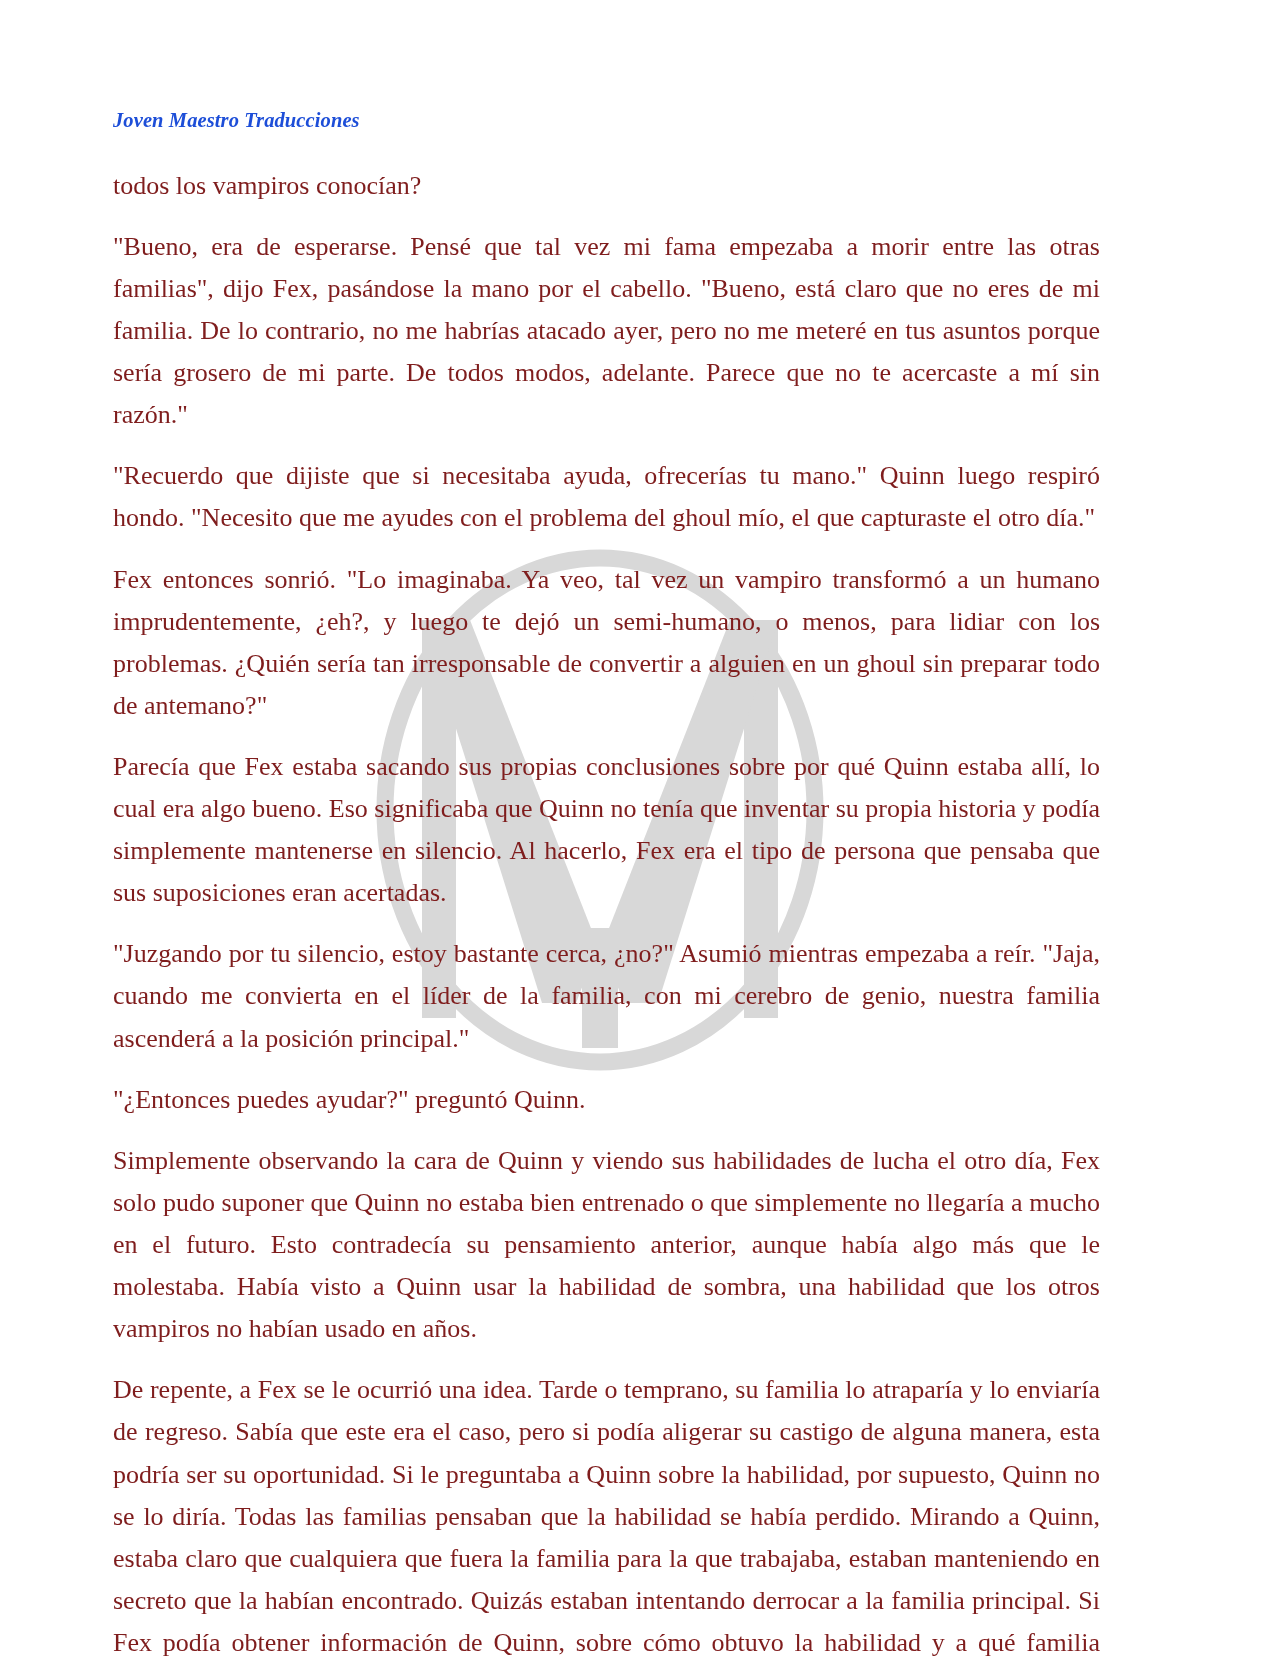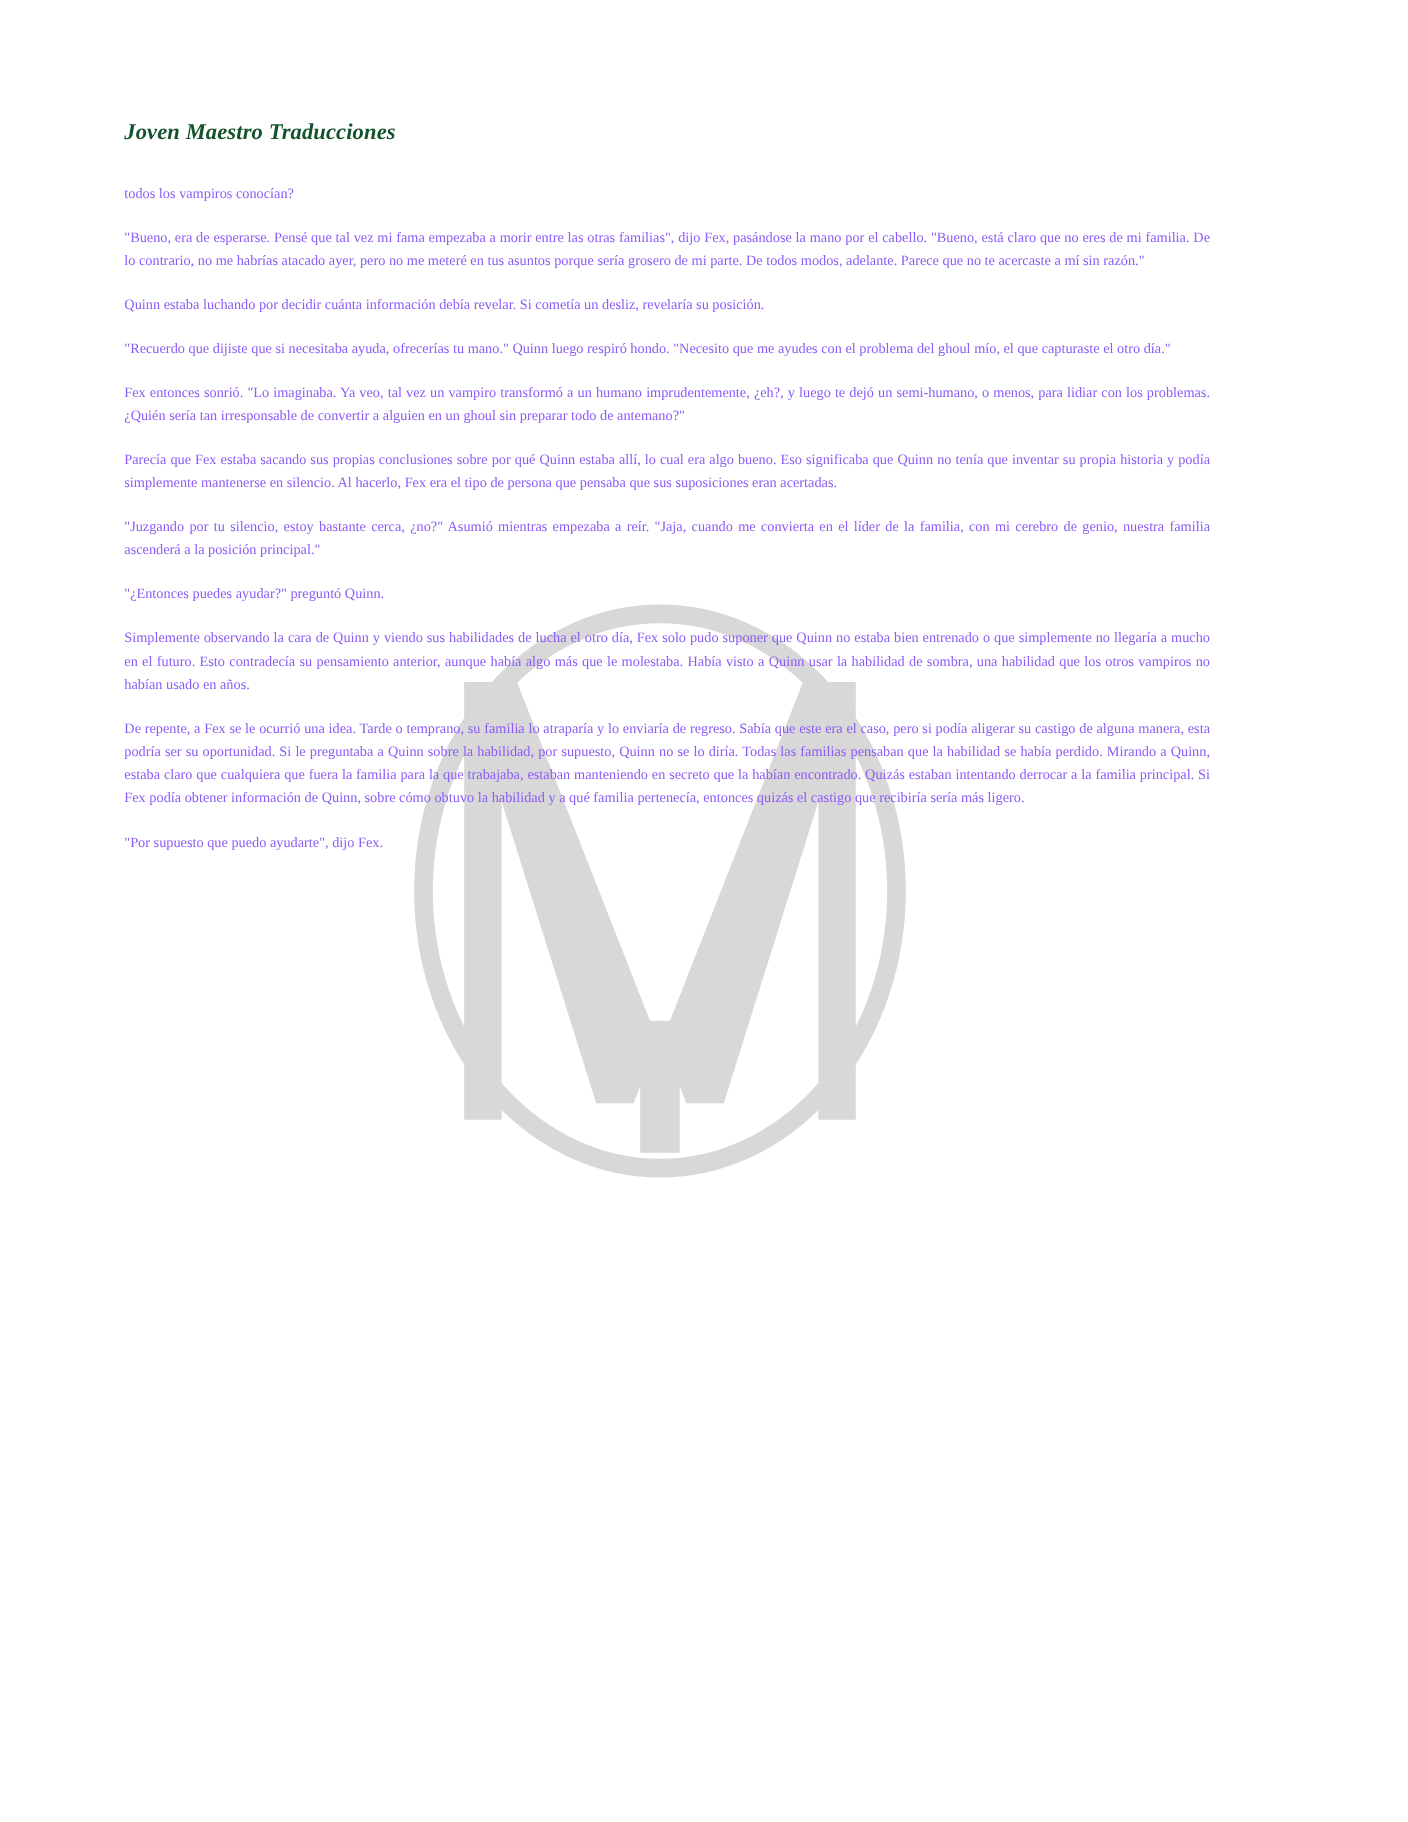--- a/index.html
+++ b/index.html
@@ -48,7 +48,7 @@
     font-style: italic;
     font-size: 20.5px;
     line-height: 1.25;
-    color: #14532d;
+    color: #1d4ed8;
     letter-spacing: 0.1px;
     margin: 0 0 31px 0;
   }

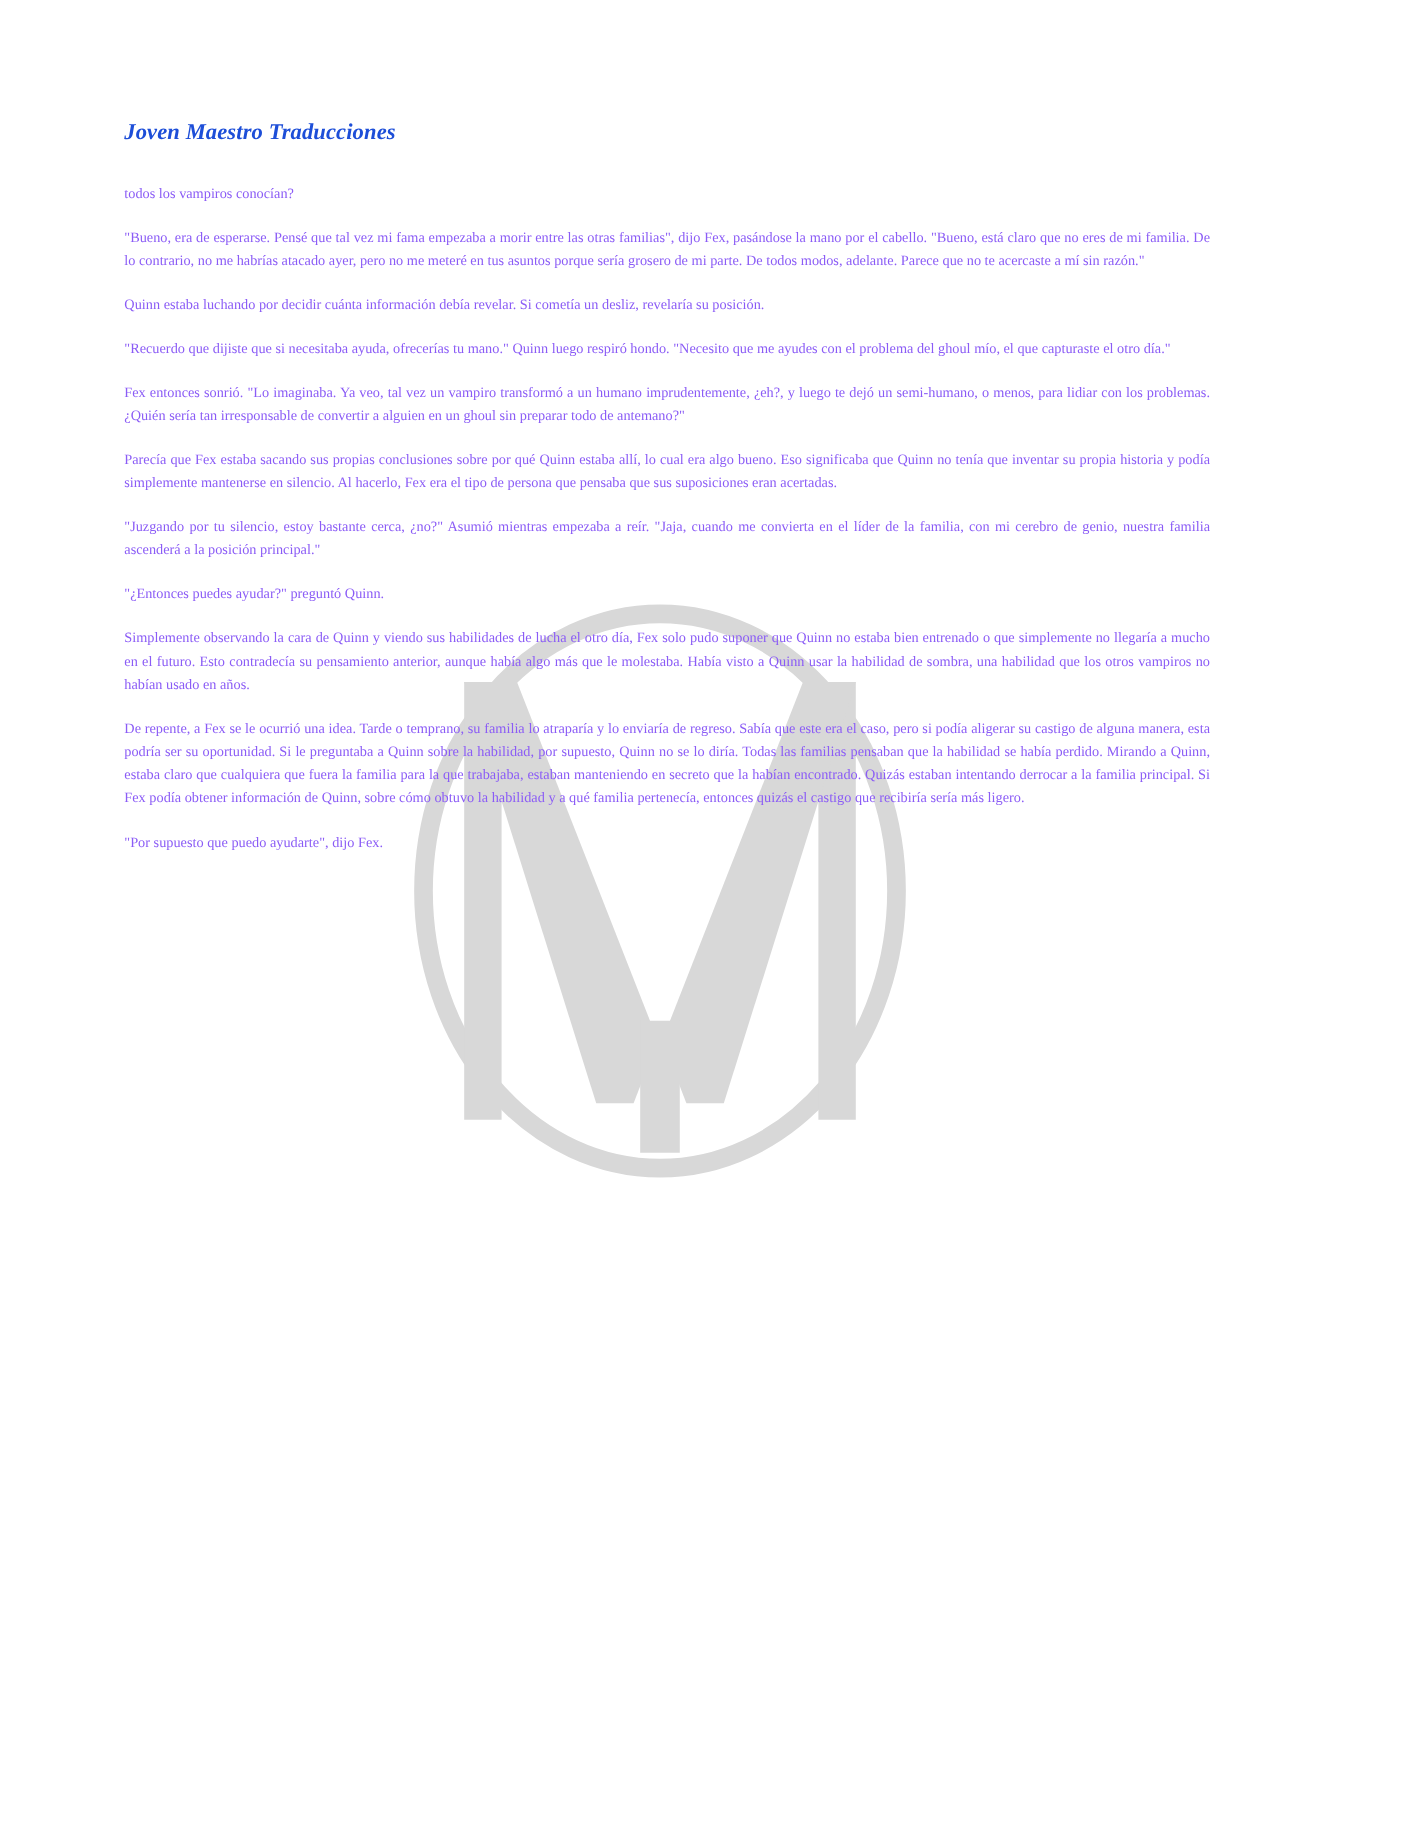--- a/index.html
+++ b/index.html
@@ -55,9 +55,9 @@
 
   .para {
     font-family: "Liberation Serif", "DejaVu Serif", serif;
-    font-size: 13px;
+    font-size: 26px;
     line-height: 1.62;
-    color: #8b5cf6;
+    color: #7f1d1d;
     text-align: justify;
     text-justify: inter-word;
     margin: 0 0 19px 0;

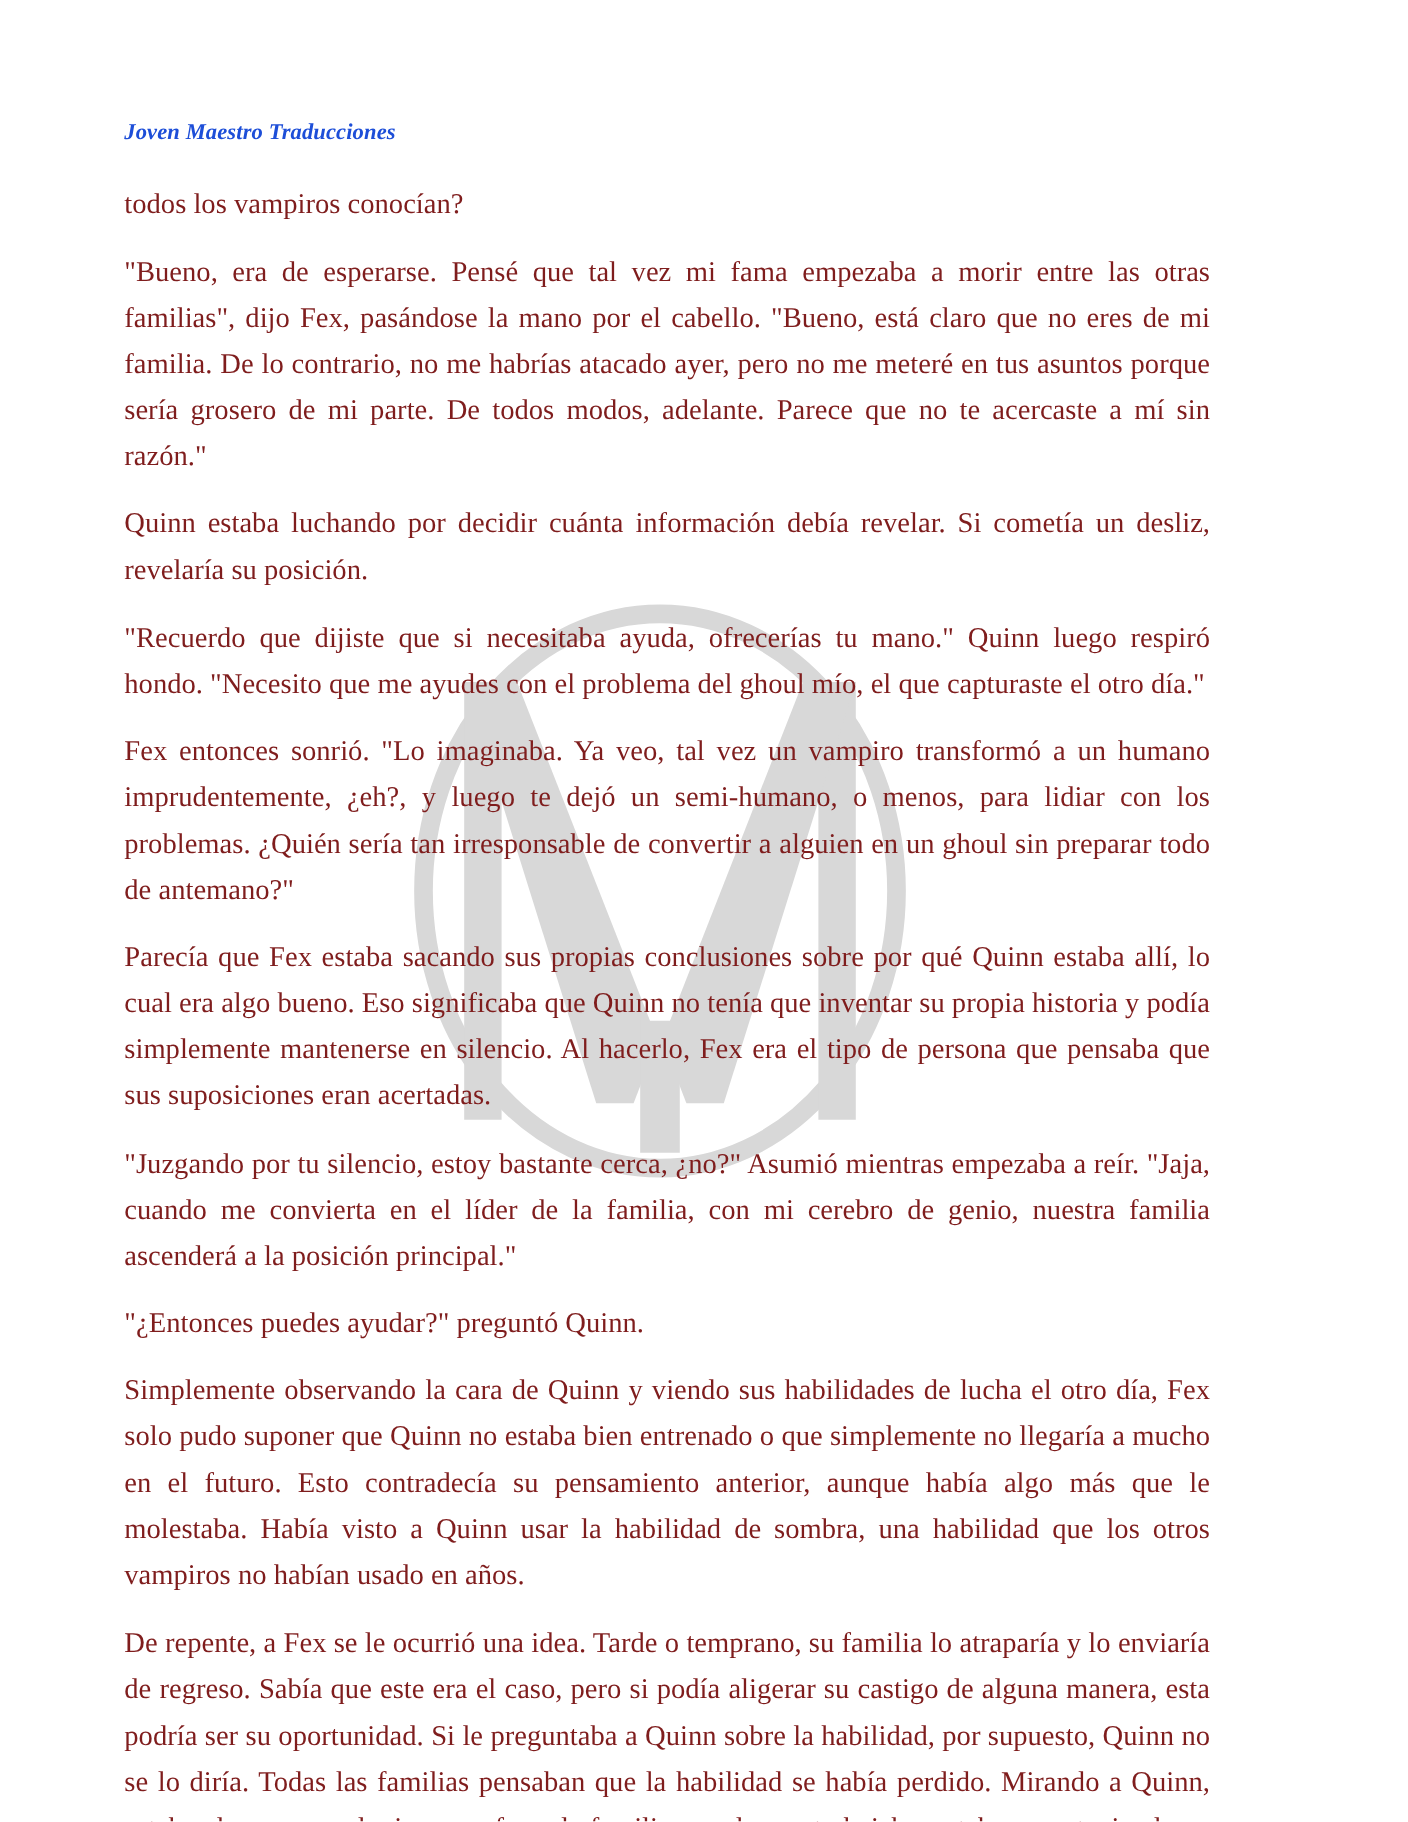--- a/index.html
+++ b/index.html
@@ -95,7 +95,6 @@
 
     <p class="para">todos los vampiros conocían?</p>
     <p class="para">"Bueno, era de esperarse. Pensé que tal vez mi fama empezaba a morir entre las otras familias", dijo Fex, pasándose la mano por el cabello. "Bueno, está claro que no eres de mi familia. De lo contrario, no me habrías atacado ayer, pero no me meteré en tus asuntos porque sería grosero de mi parte. De todos modos, adelante. Parece que no te acercaste a mí sin razón."</p>
-    <p class="para">Quinn estaba luchando por decidir cuánta información debía revelar. Si cometía un desliz, revelaría su posición.</p>
     <p class="para">"Recuerdo que dijiste que si necesitaba ayuda, ofrecerías tu mano." Quinn luego respiró hondo. "Necesito que me ayudes con el problema del ghoul mío, el que capturaste el otro día."</p>
     <p class="para">Fex entonces sonrió. "Lo imaginaba. Ya veo, tal vez un vampiro transformó a un humano imprudentemente, ¿eh?, y luego te dejó un semi-humano, o menos, para lidiar con los problemas. ¿Quién sería tan irresponsable de convertir a alguien en un ghoul sin preparar todo de antemano?"</p>
     <p class="para">Parecía que Fex estaba sacando sus propias conclusiones sobre por qué Quinn estaba allí, lo cual era algo bueno. Eso significaba que Quinn no tenía que inventar su propia historia y podía simplemente mantenerse en silencio. Al hacerlo, Fex era el tipo de persona que pensaba que sus suposiciones eran acertadas.</p>

